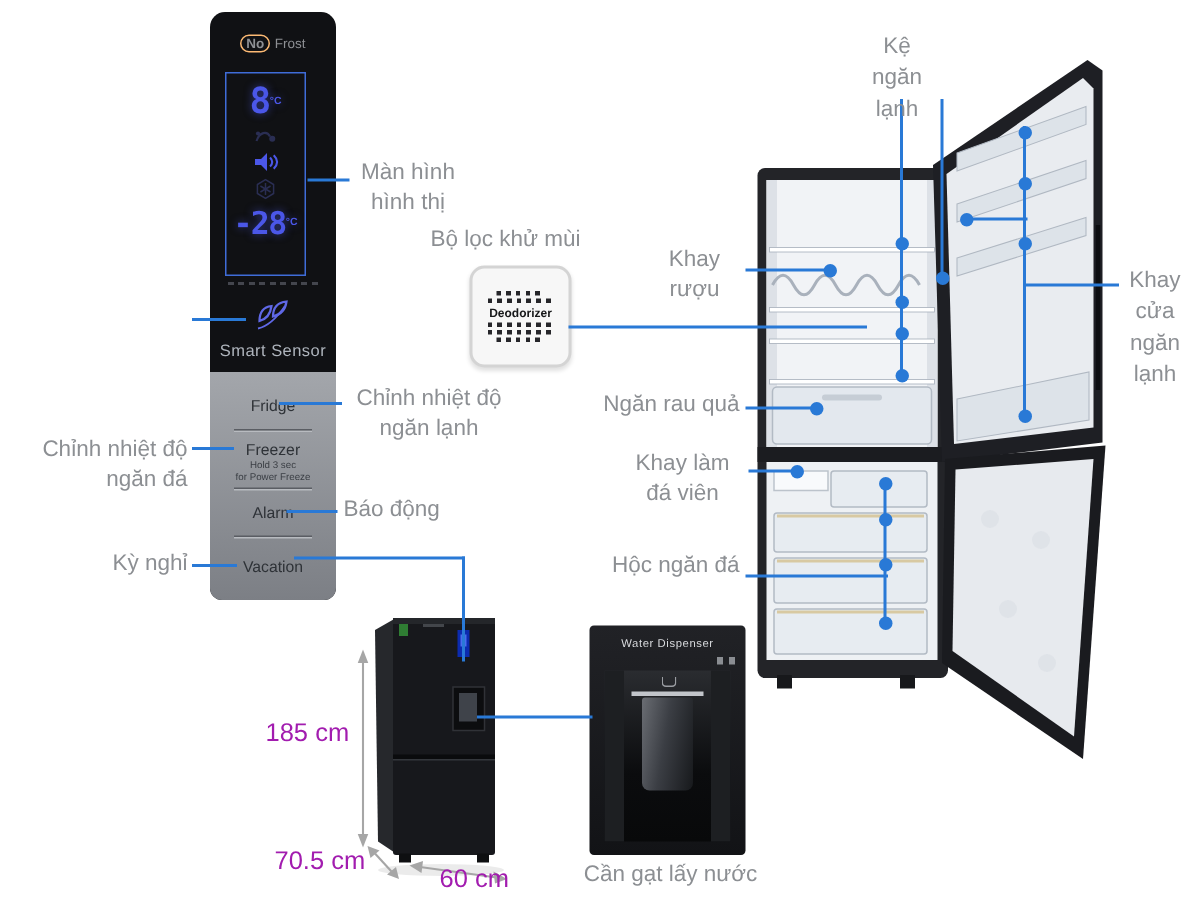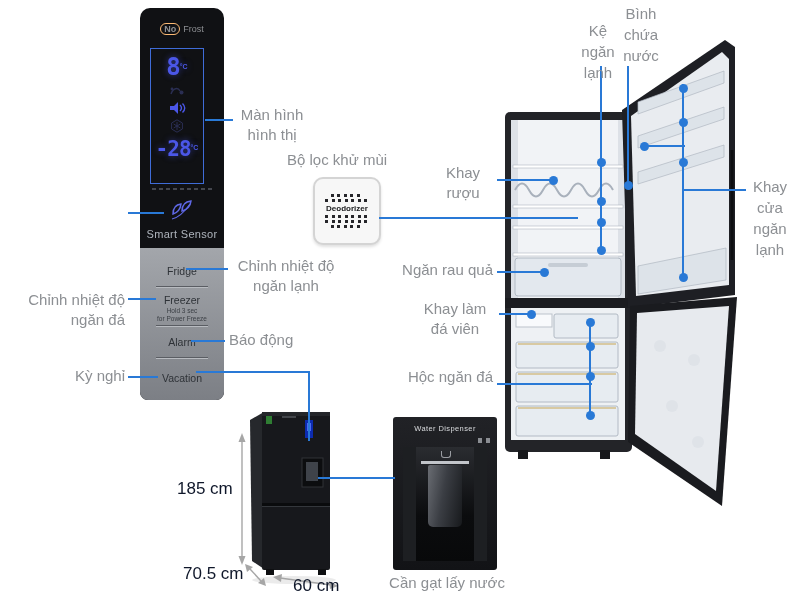--- a/index.html
+++ b/index.html
@@ -287,11 +287,6 @@
       <span>ngăn</span>
       <span>lạnh</span>
   </div>
-  <div class="lbl c" style="left:617px;top:3px;width:48px;line-height:21px">
-    <span>Bình</span>
-      <span>chứa</span>
-      <span>nước</span>
-  </div>
   <div class="lbl c" style="left:744px;top:176px;width:52px;line-height:21px">
     <span>Khay</span>
       <span>cửa</span>

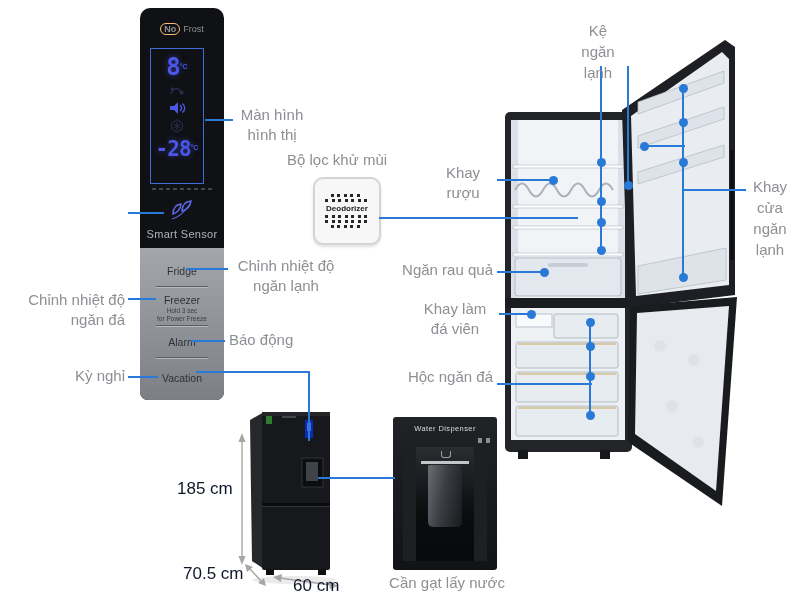--- a/index.html
+++ b/index.html
@@ -11,7 +11,7 @@
   .h{position:absolute;height:2px;background:#2979d6;}
   .v{position:absolute;width:2px;background:#2979d6;}
   .dot{position:absolute;width:9px;height:9px;border-radius:50%;background:#2979d6;}
-  .dim{position:absolute;color:#0f172a;font-size:17px;white-space:nowrap;text-align:center;}
+  .dim{position:absolute;color:#a21caf;font-size:17px;white-space:nowrap;text-align:center;}
 
   
   .panel{position:absolute;left:140px;top:8px;width:84px;height:392px;background:#101114;

